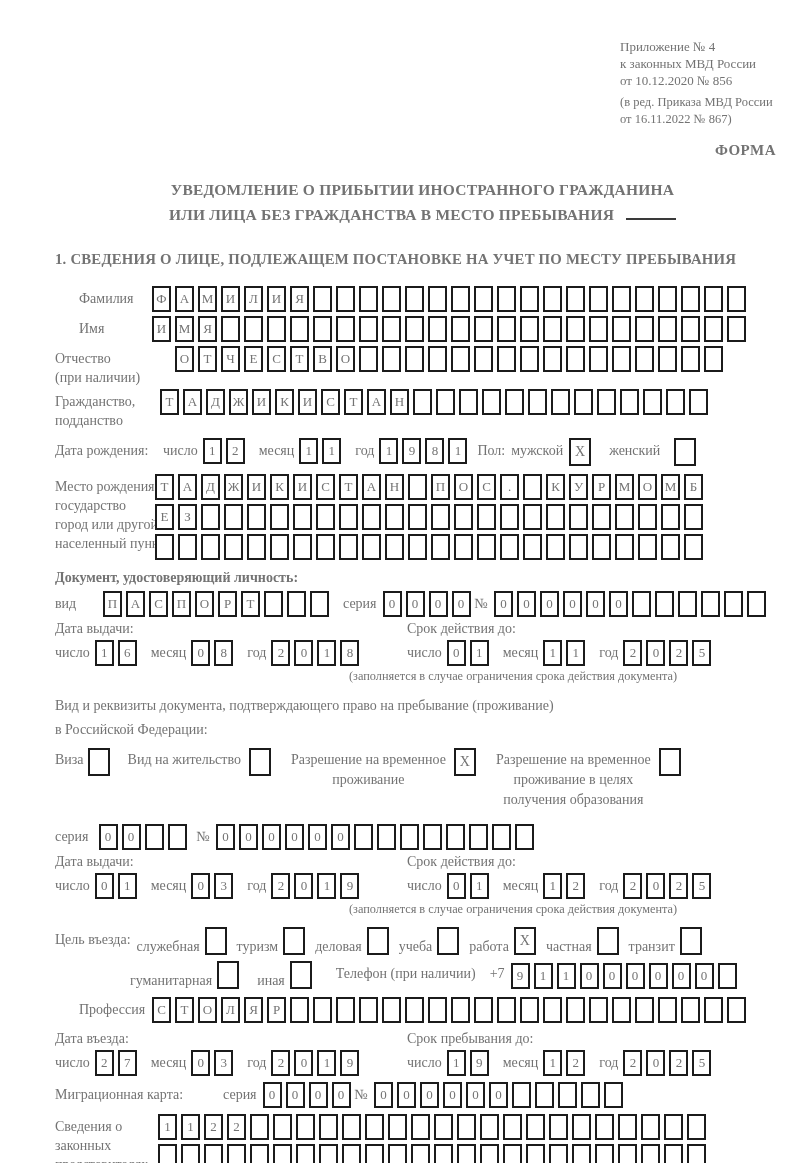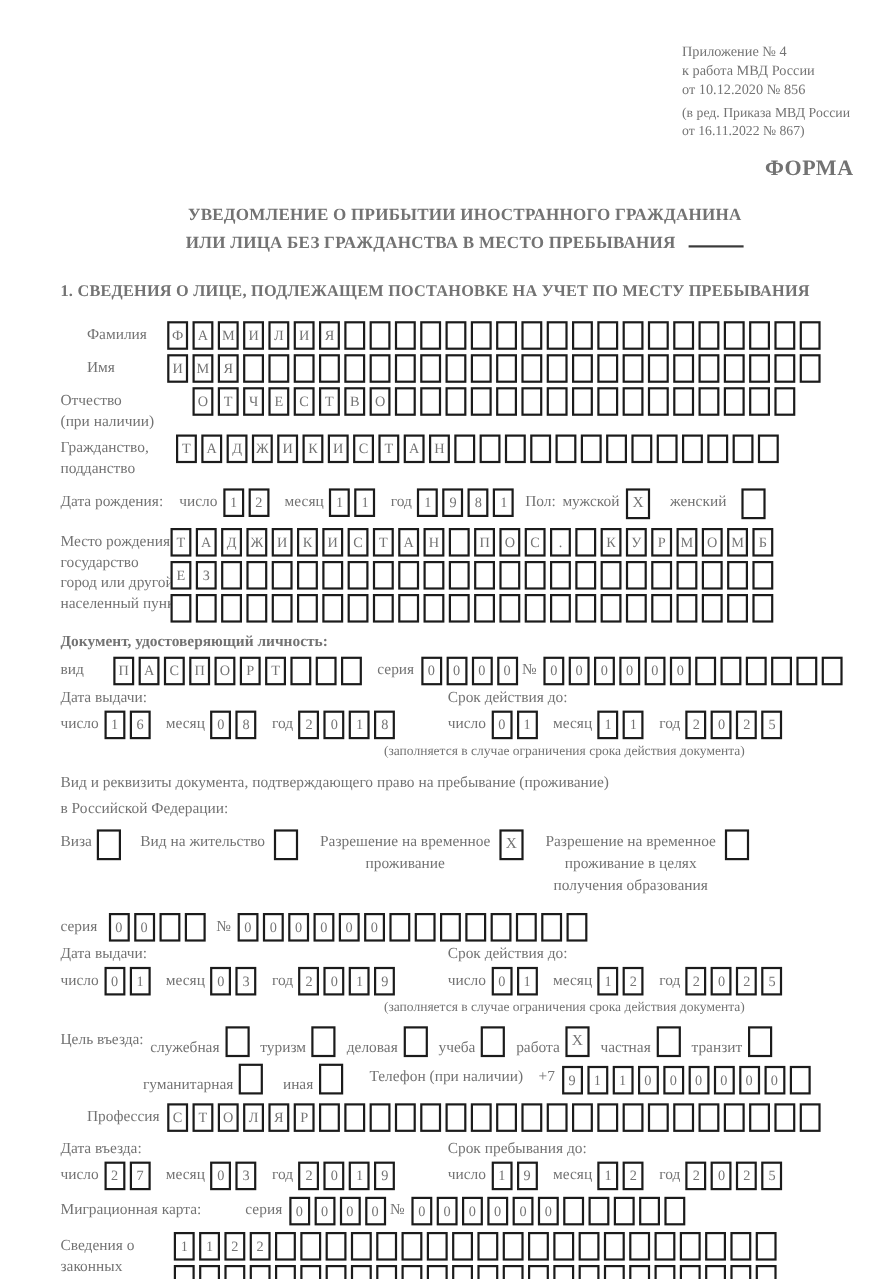--- a/index.html
+++ b/index.html
@@ -70,7 +70,7 @@
 
   <div class="annex">
     <div>Приложение № 4</div>
-    <div>к работа МВД России</div>
+    <div>к законных МВД России</div>
     <div>от 10.12.2020 № 856</div>
     <div class="amend">
       <div>(в ред. Приказа МВД России</div>

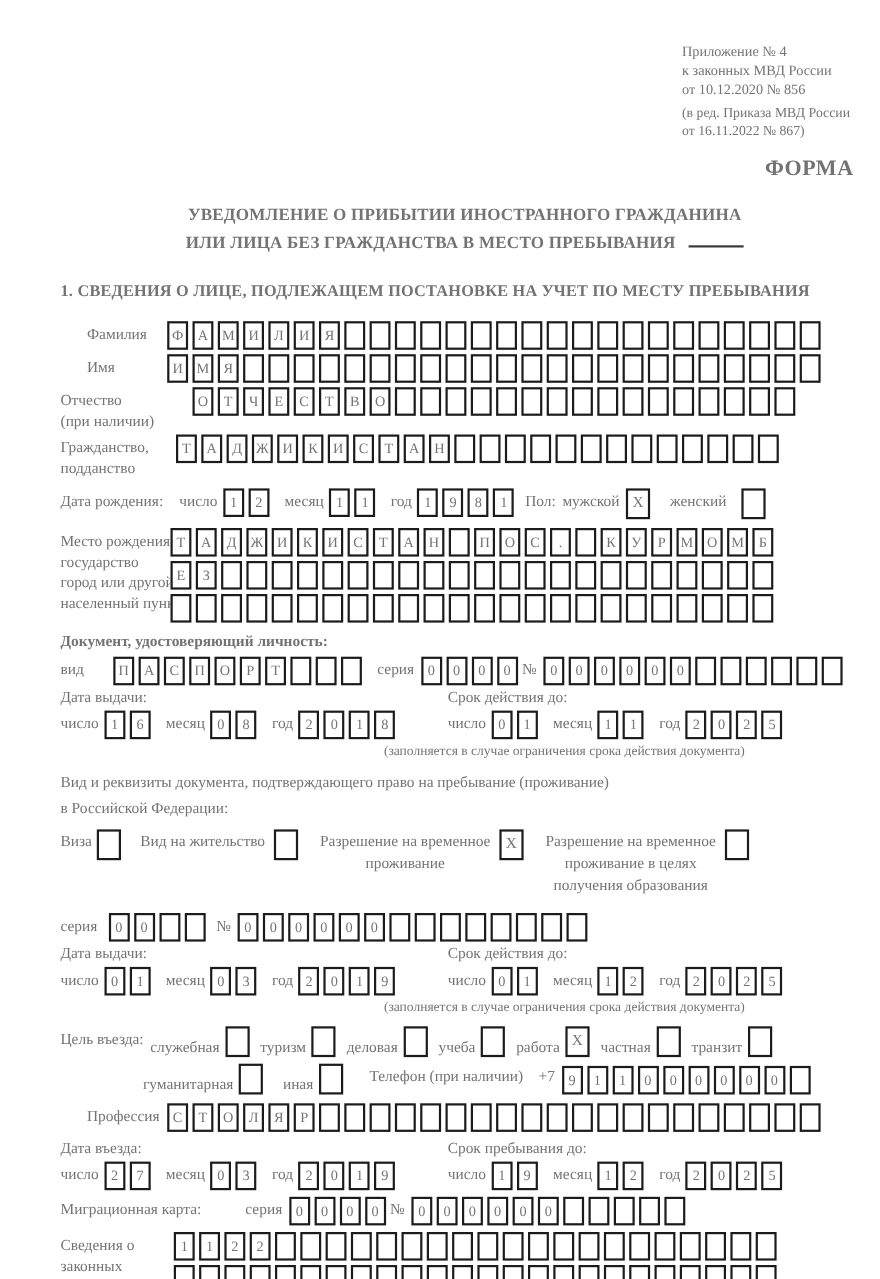--- a/index.html
+++ b/index.html
@@ -18,7 +18,7 @@
   .annex { margin-left:565px; font-size:13px; line-height:17px; }
   .annex .amend { margin-top:5px; font-size:12.5px; }
   .forma { margin-top:14px; text-align:right; padding-right:14px;
-           font-weight:bold; font-size:20px; letter-spacing:.5px; }
+           font-weight:bold; font-size:15px; letter-spacing:.5px; }
   .title { margin-top:18px; text-align:center; font-weight:bold;
            font-size:15.5px; line-height:25px; letter-spacing:.2px; }
   .blank { display:inline-block; width:50px; height:13px;

